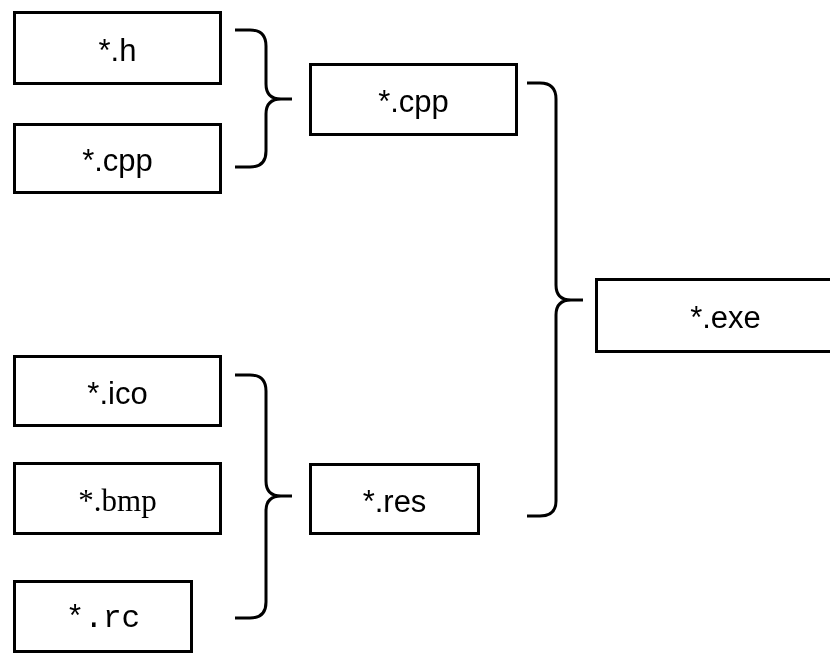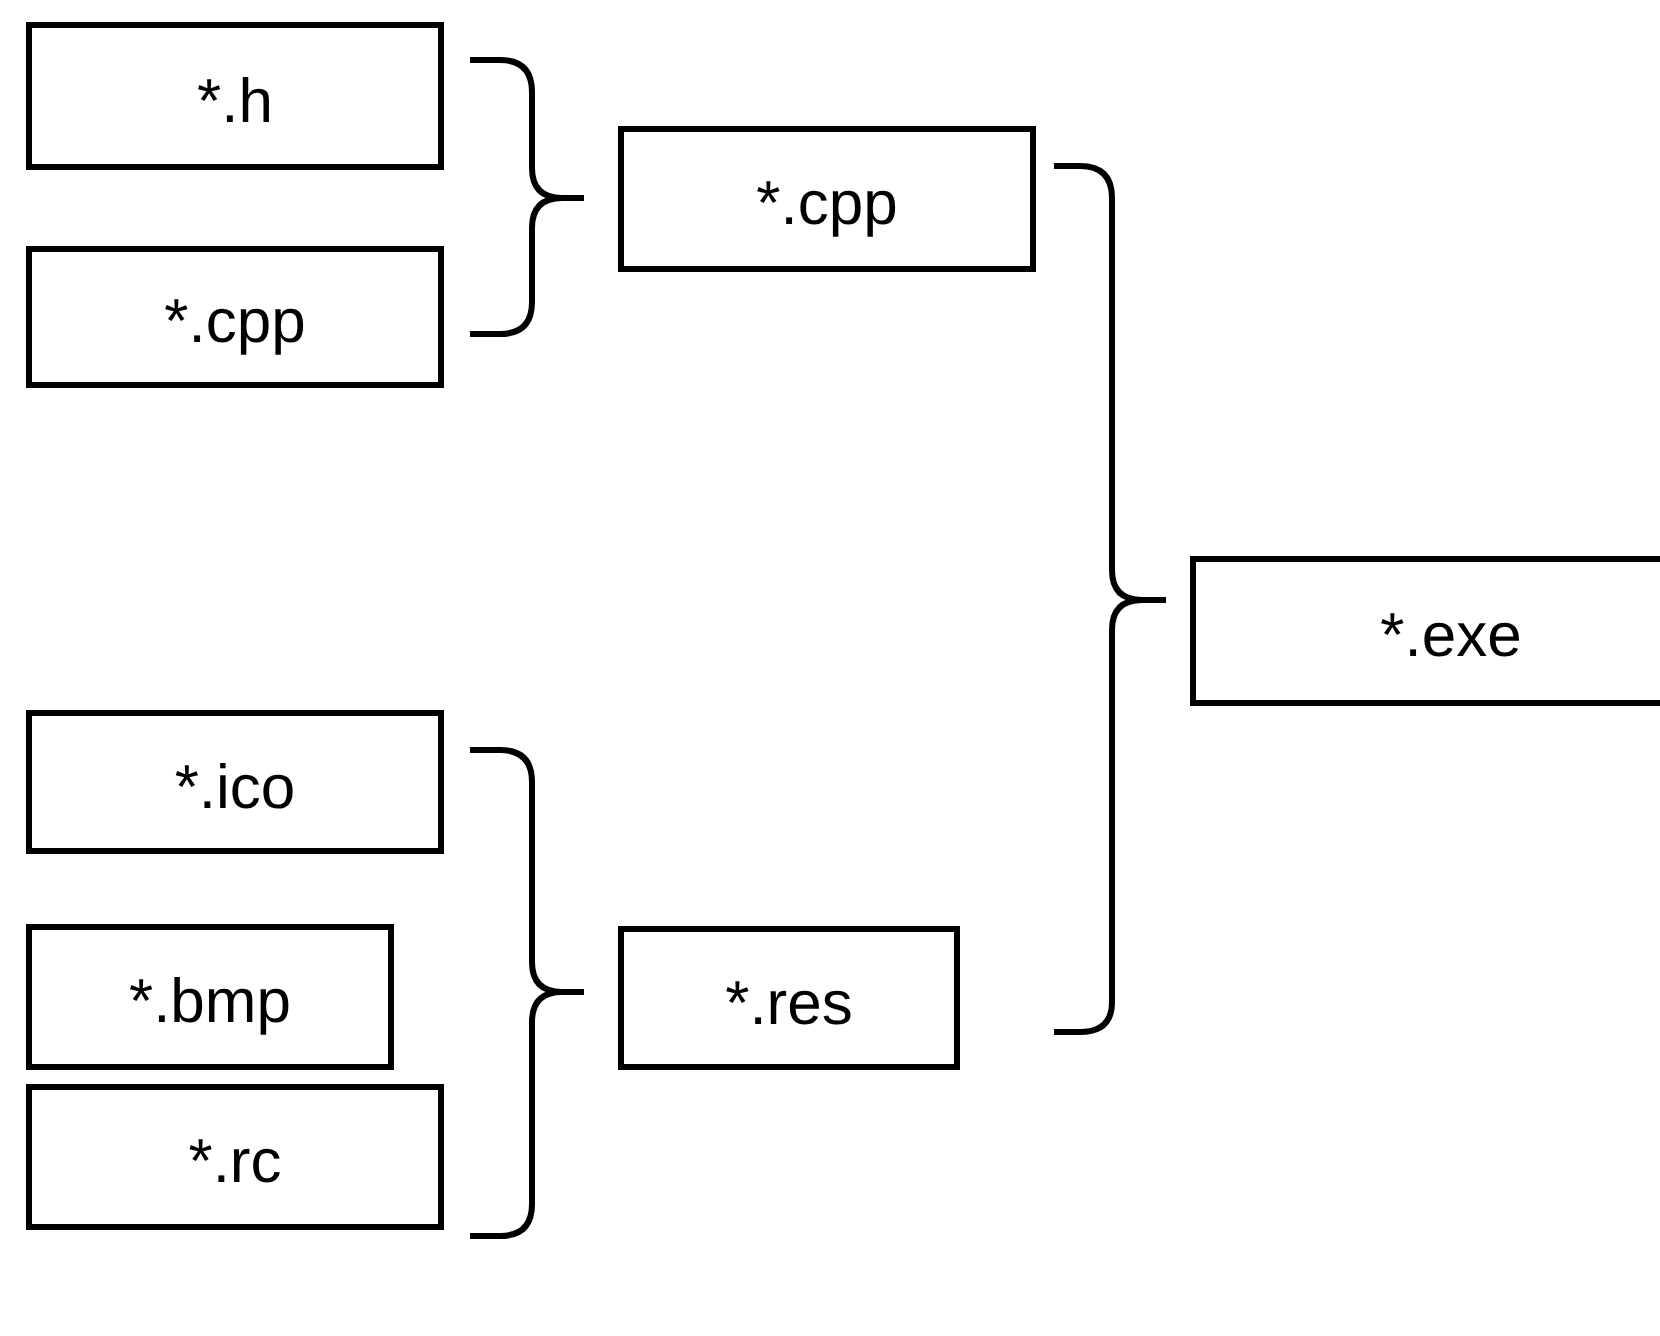--- a/index.html
+++ b/index.html
@@ -38,7 +38,7 @@
   .box-cpp-src  { left: 13px;  top: 123px; width: 209px; height: 71px; }
   .box-cpp-obj  { left: 309px; top: 63px;  width: 209px; height: 73px; }
   .box-ico      { left: 13px;  top: 355px; width: 209px; height: 72px; text-align: center; }
-  .box-bmp      { left: 13px;  top: 462px; width: 184px; height: 73px; }
+  .box-bmp      { left: 13px;  top: 462px; width: 209px; height: 73px; font-family: Liberation Serif, serif; }
   .box-rc       { left: 13px;  top: 542px; width: 209px; height: 73px; }
   .box-res      { left: 309px; top: 463px; width: 171px; height: 72px; }
   .box-exe      { left: 595px; top: 278px; width: 250px; height: 75px; padding-left: 11px; }

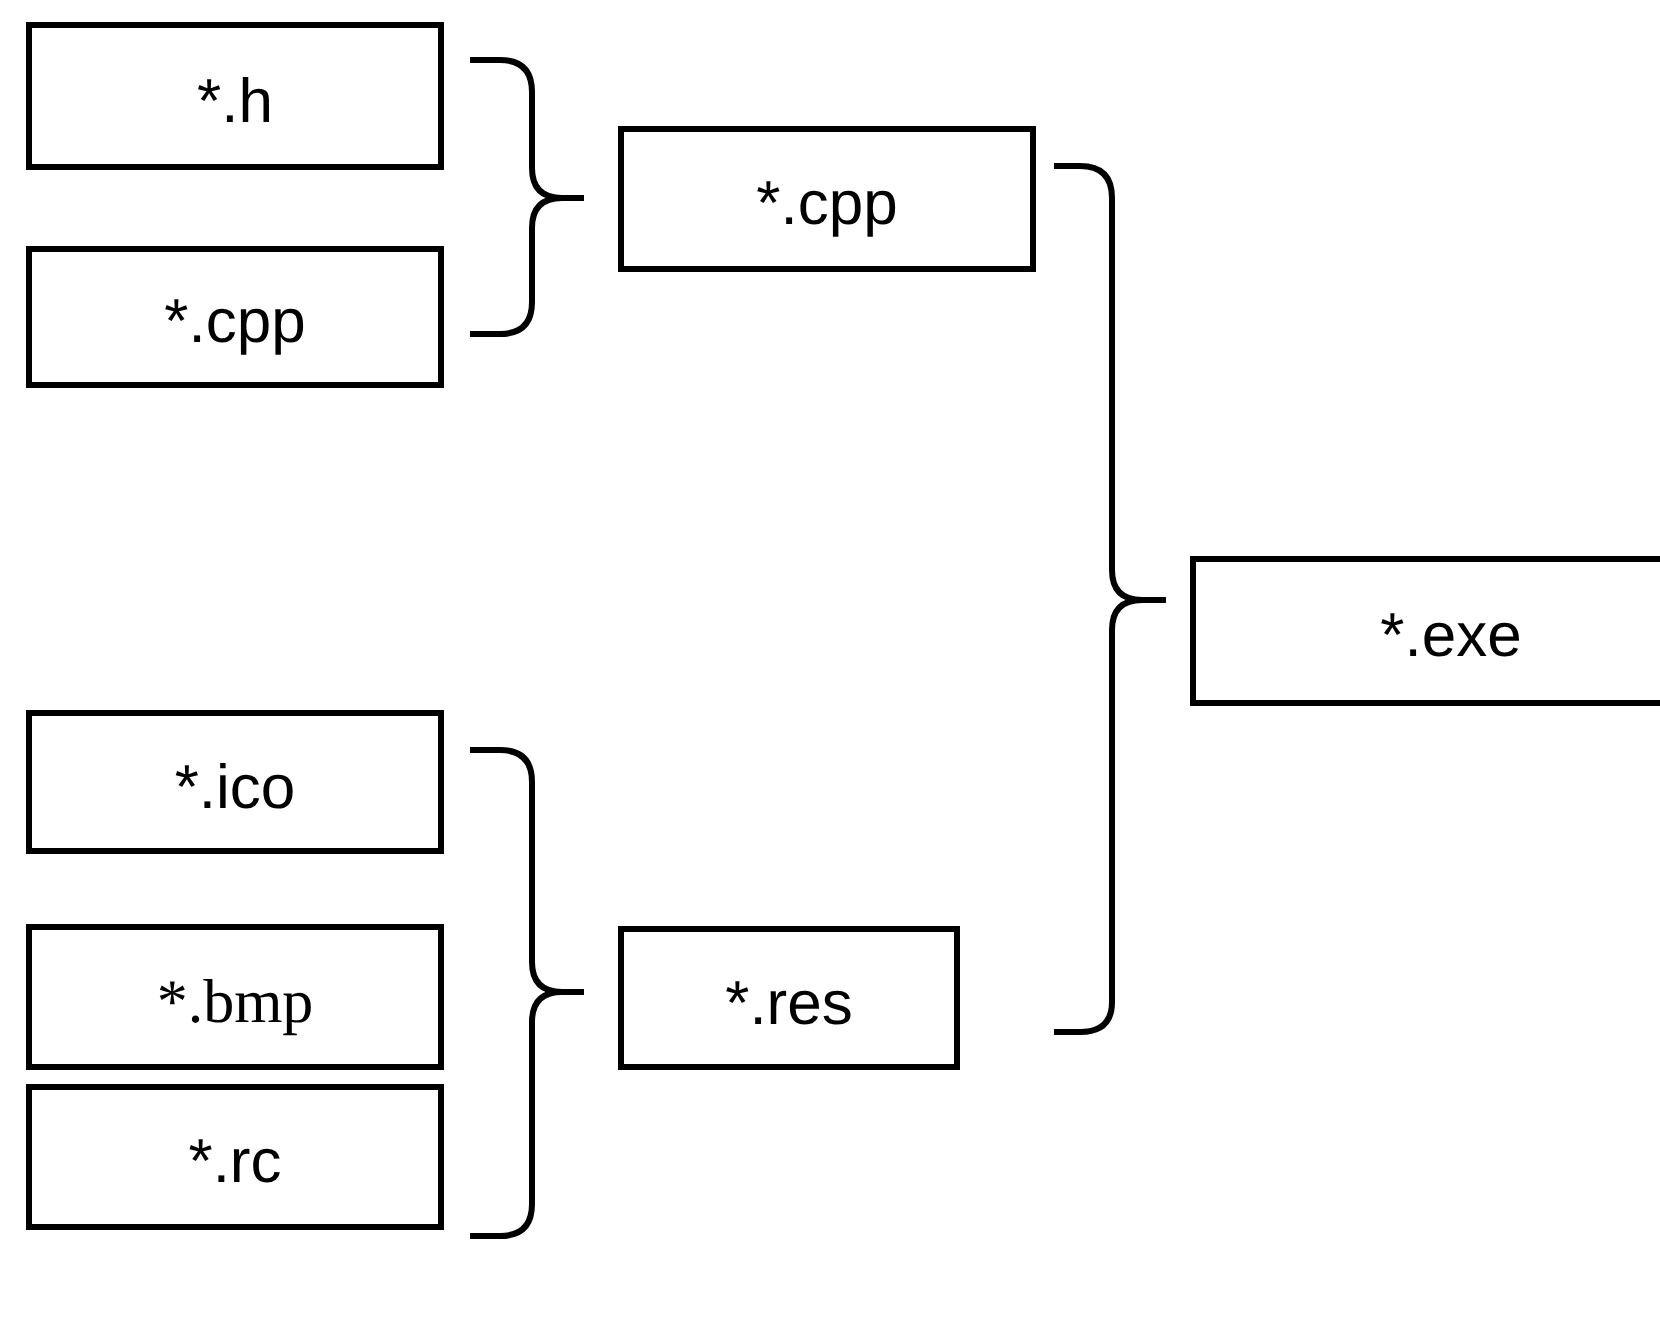--- a/index.html
+++ b/index.html
@@ -39,7 +39,7 @@
   .box-cpp-obj  { left: 309px; top: 63px;  width: 209px; height: 73px; }
   .box-ico      { left: 13px;  top: 355px; width: 209px; height: 72px; text-align: center; }
   .box-bmp      { left: 13px;  top: 462px; width: 209px; height: 73px; font-family: Liberation Serif, serif; }
-  .box-rc       { left: 13px;  top: 542px; width: 209px; height: 73px; }
+  .box-rc       { left: 13px;  top: 580px; width: 180px; height: 73px; font-family: Liberation Mono, monospace; }
   .box-res      { left: 309px; top: 463px; width: 171px; height: 72px; }
   .box-exe      { left: 595px; top: 278px; width: 250px; height: 75px; padding-left: 11px; }
   .brace-layer {

